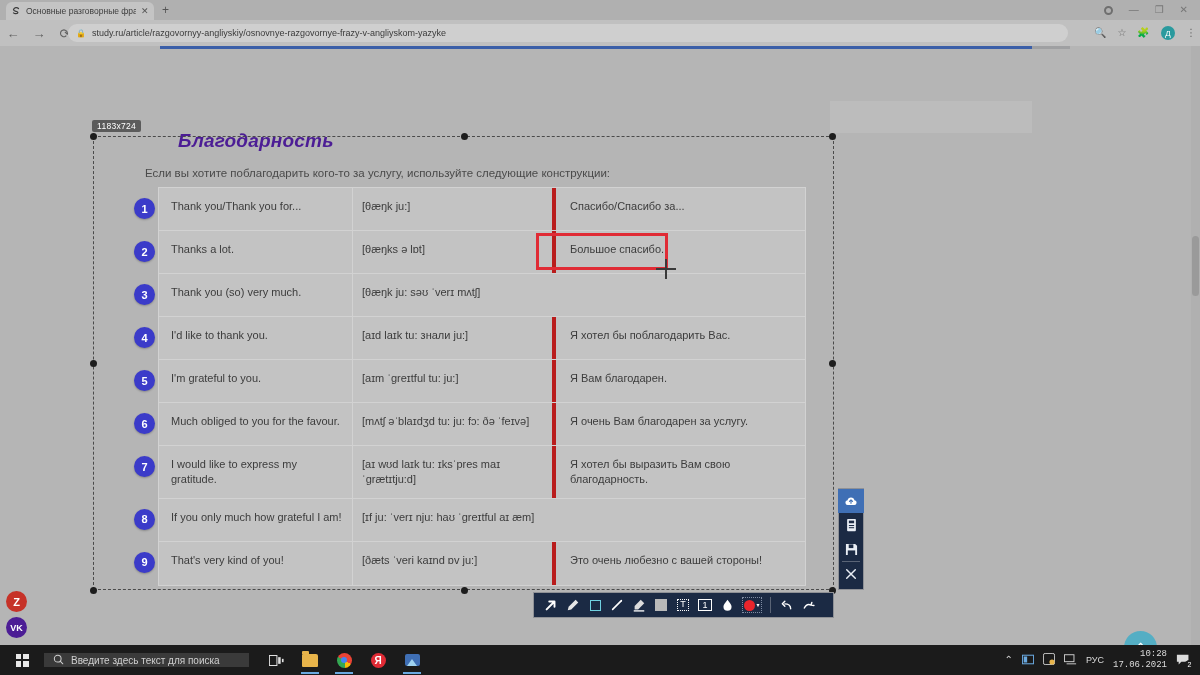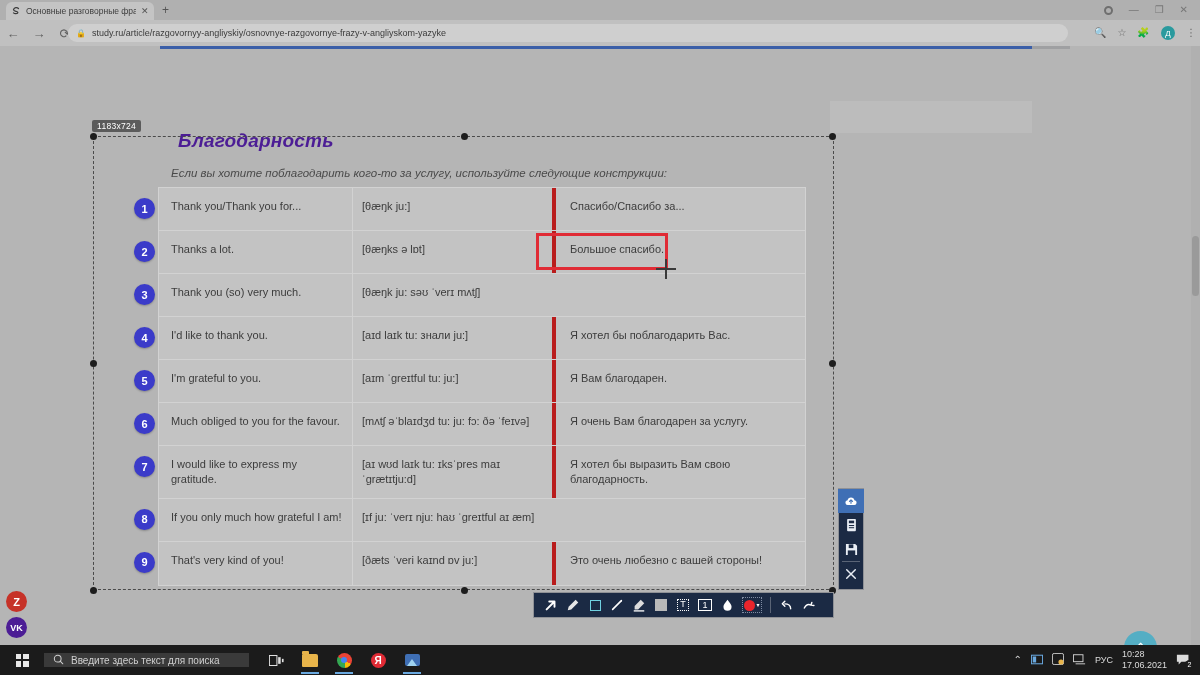--- a/index.html
+++ b/index.html
@@ -62,7 +62,7 @@
     margin-left:20px;
   }
   .intro {
-    position:absolute; left:171px; top:121px; font-size:11.5px; color:#4a4a4a;font-style:italic;
+    position:absolute; left:145px; top:121px; font-size:11.5px; color:#4a4a4a;
   }
 
   

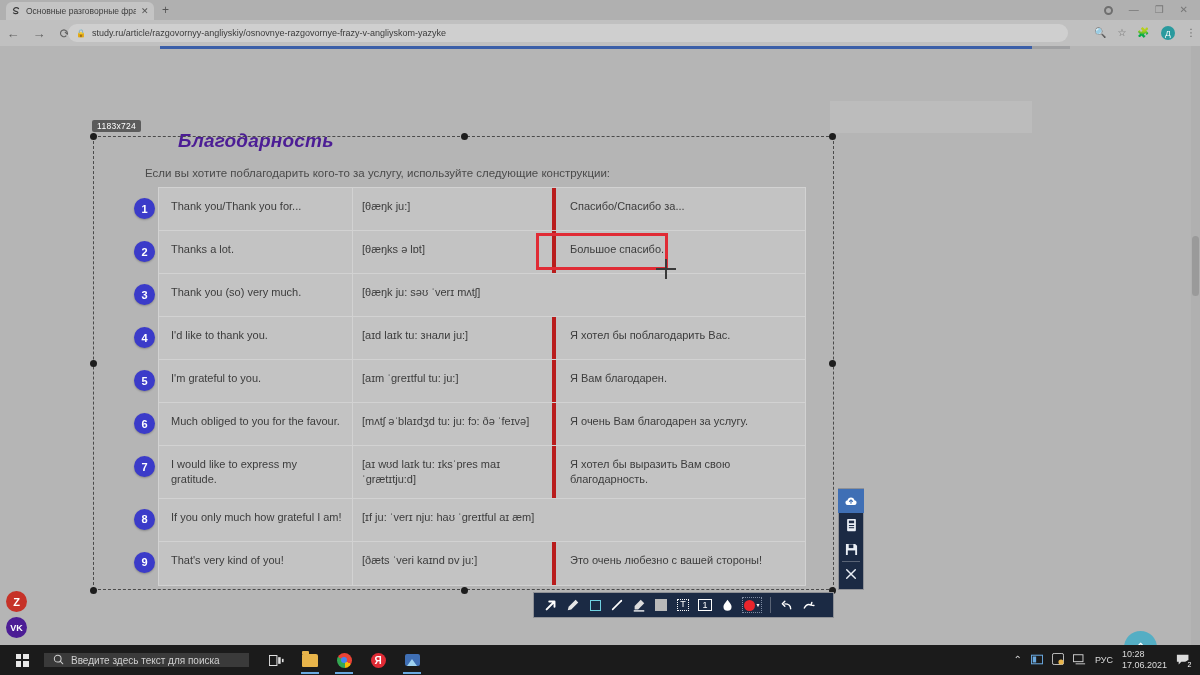--- a/index.html
+++ b/index.html
@@ -183,7 +183,7 @@
     border-left:5px solid transparent; border-right:5px solid transparent; border-bottom:7px solid #9fd3f0; }
   .tray { margin-left:auto; display:flex; align-items:center; gap:9px; padding-right:8px; color:#dcdcdc; font-size:9px; }
   .tray-ico { font-size:10px; line-height:1; }
-  .clock { text-align:left; line-height:1.2; font-size:9px; }
+  .clock { text-align:right; line-height:1.2; font-size:9px;font-family:Liberation Mono, monospace; }
   .notif { position:relative; width:16px; height:14px; }
   .notif-badge { position:absolute; right:-2px; bottom:-2px; background:#1b1b1b; color:#fff; font-size:7px;
                  border-radius:50%; width:9px; height:9px; display:flex; align-items:center; justify-content:center; }

